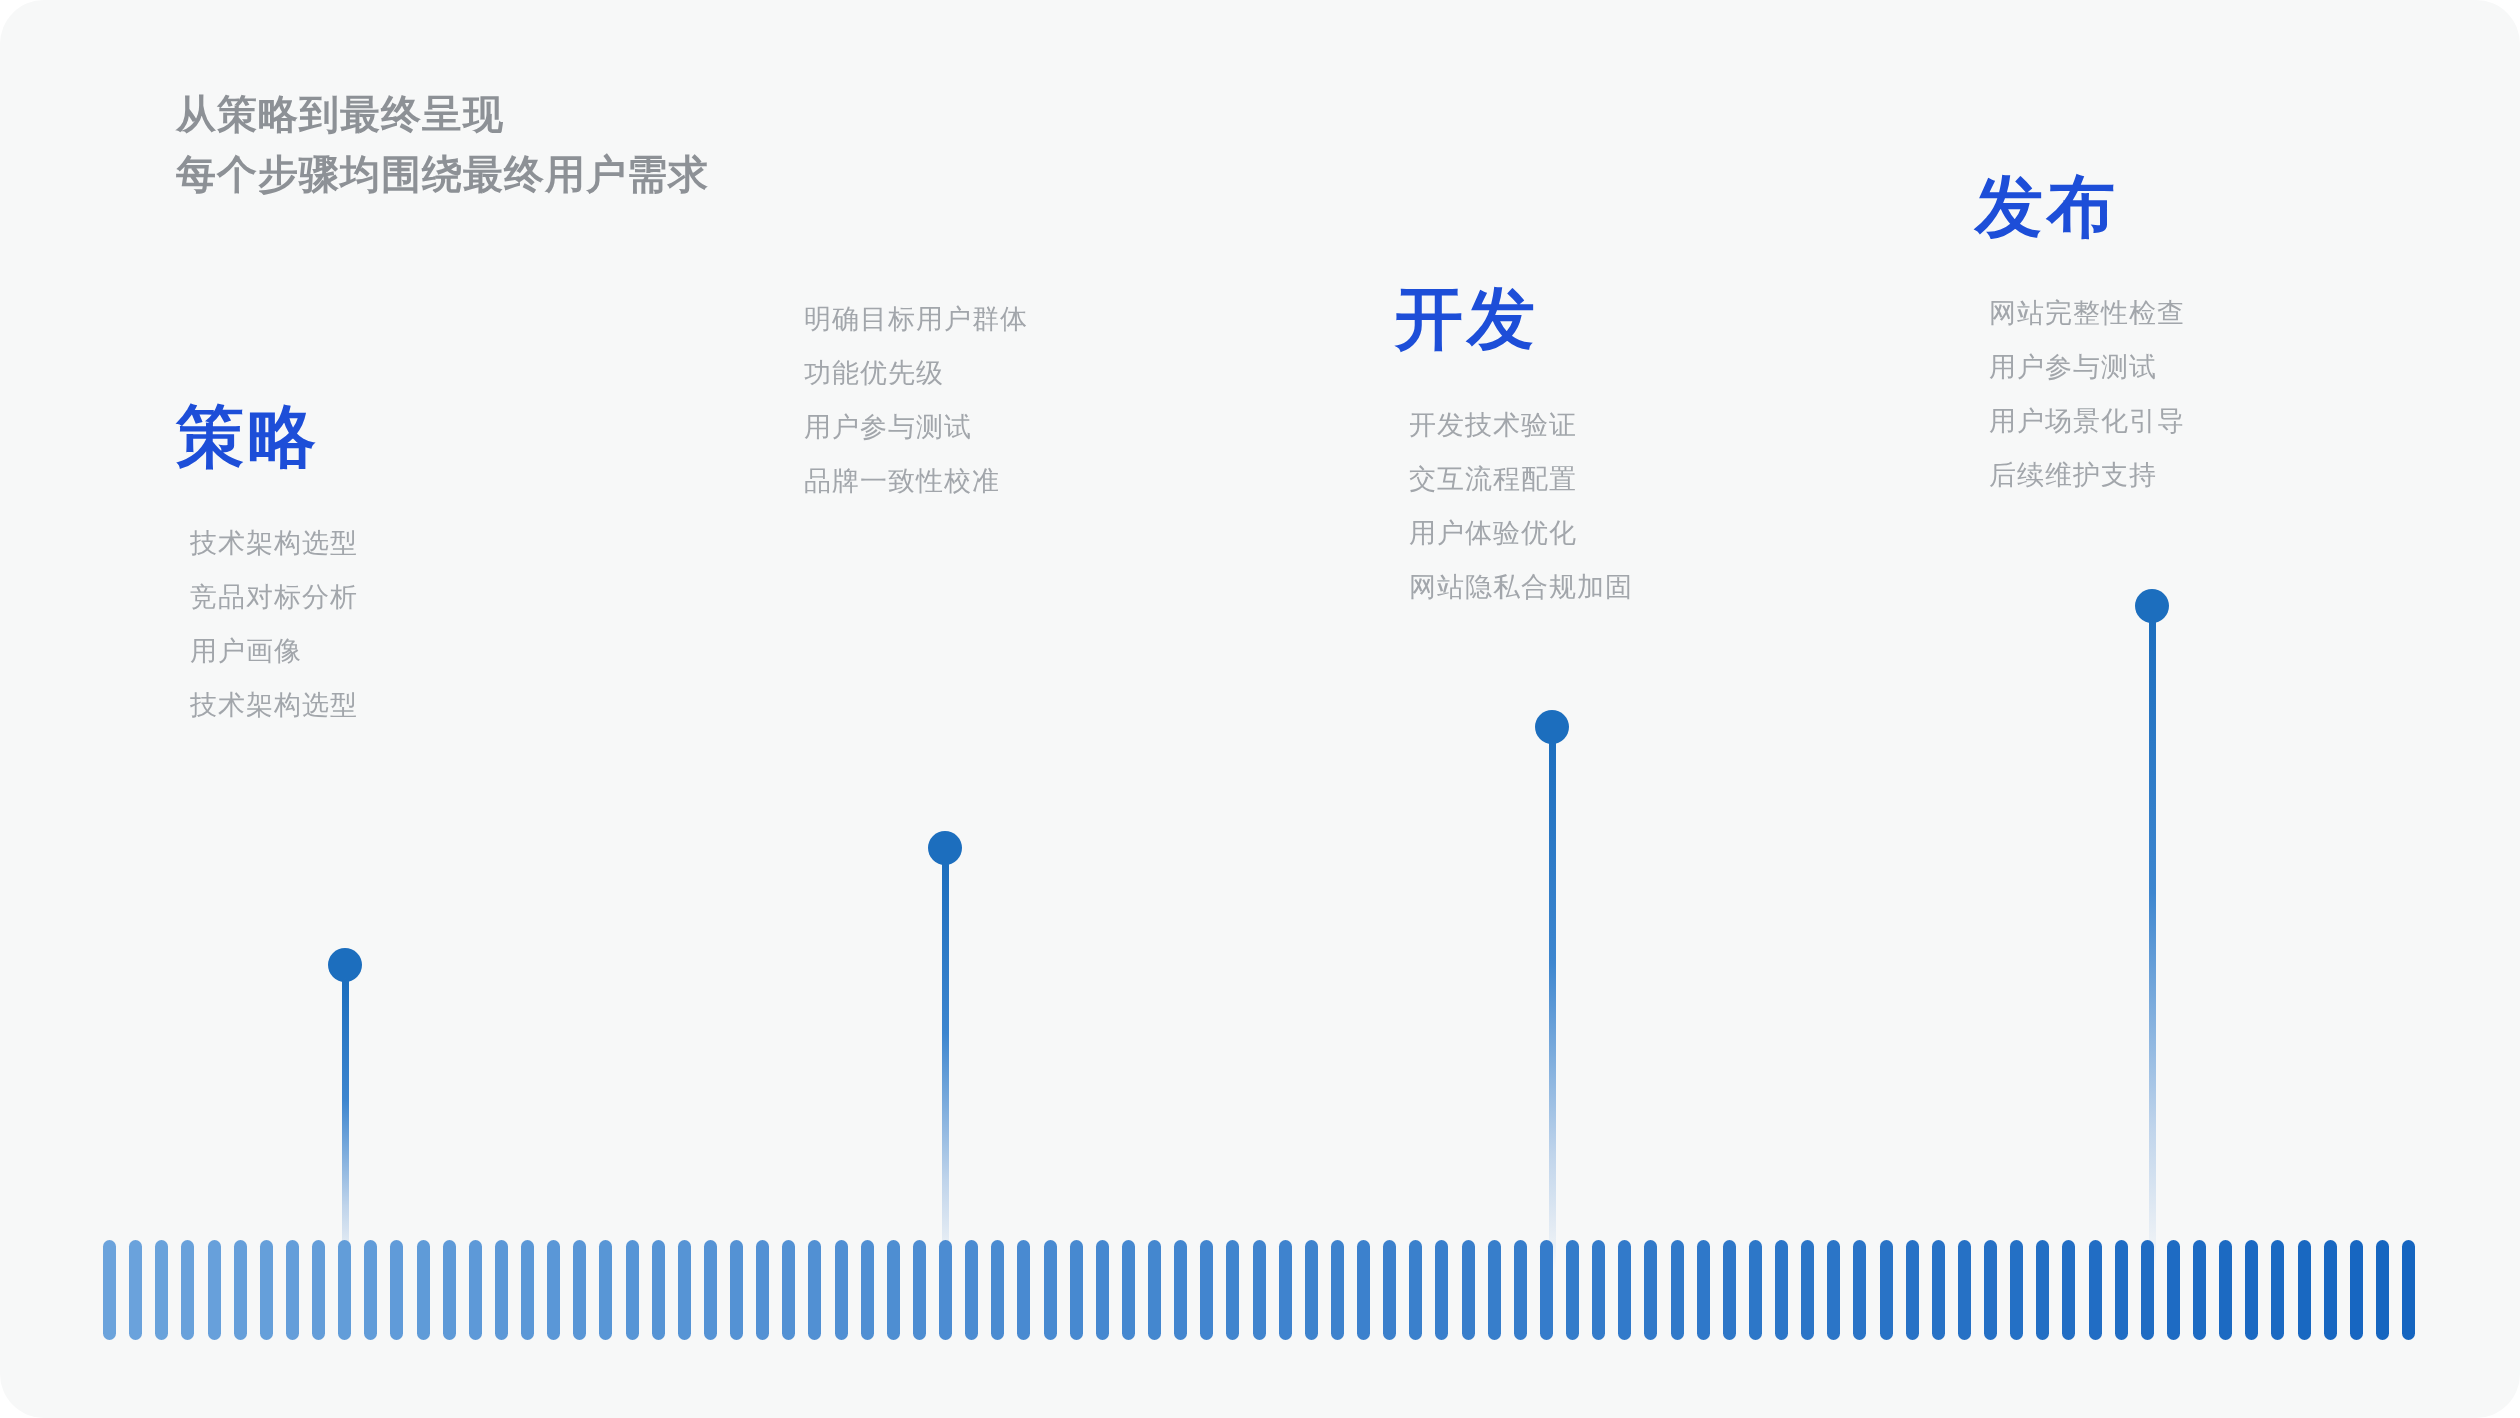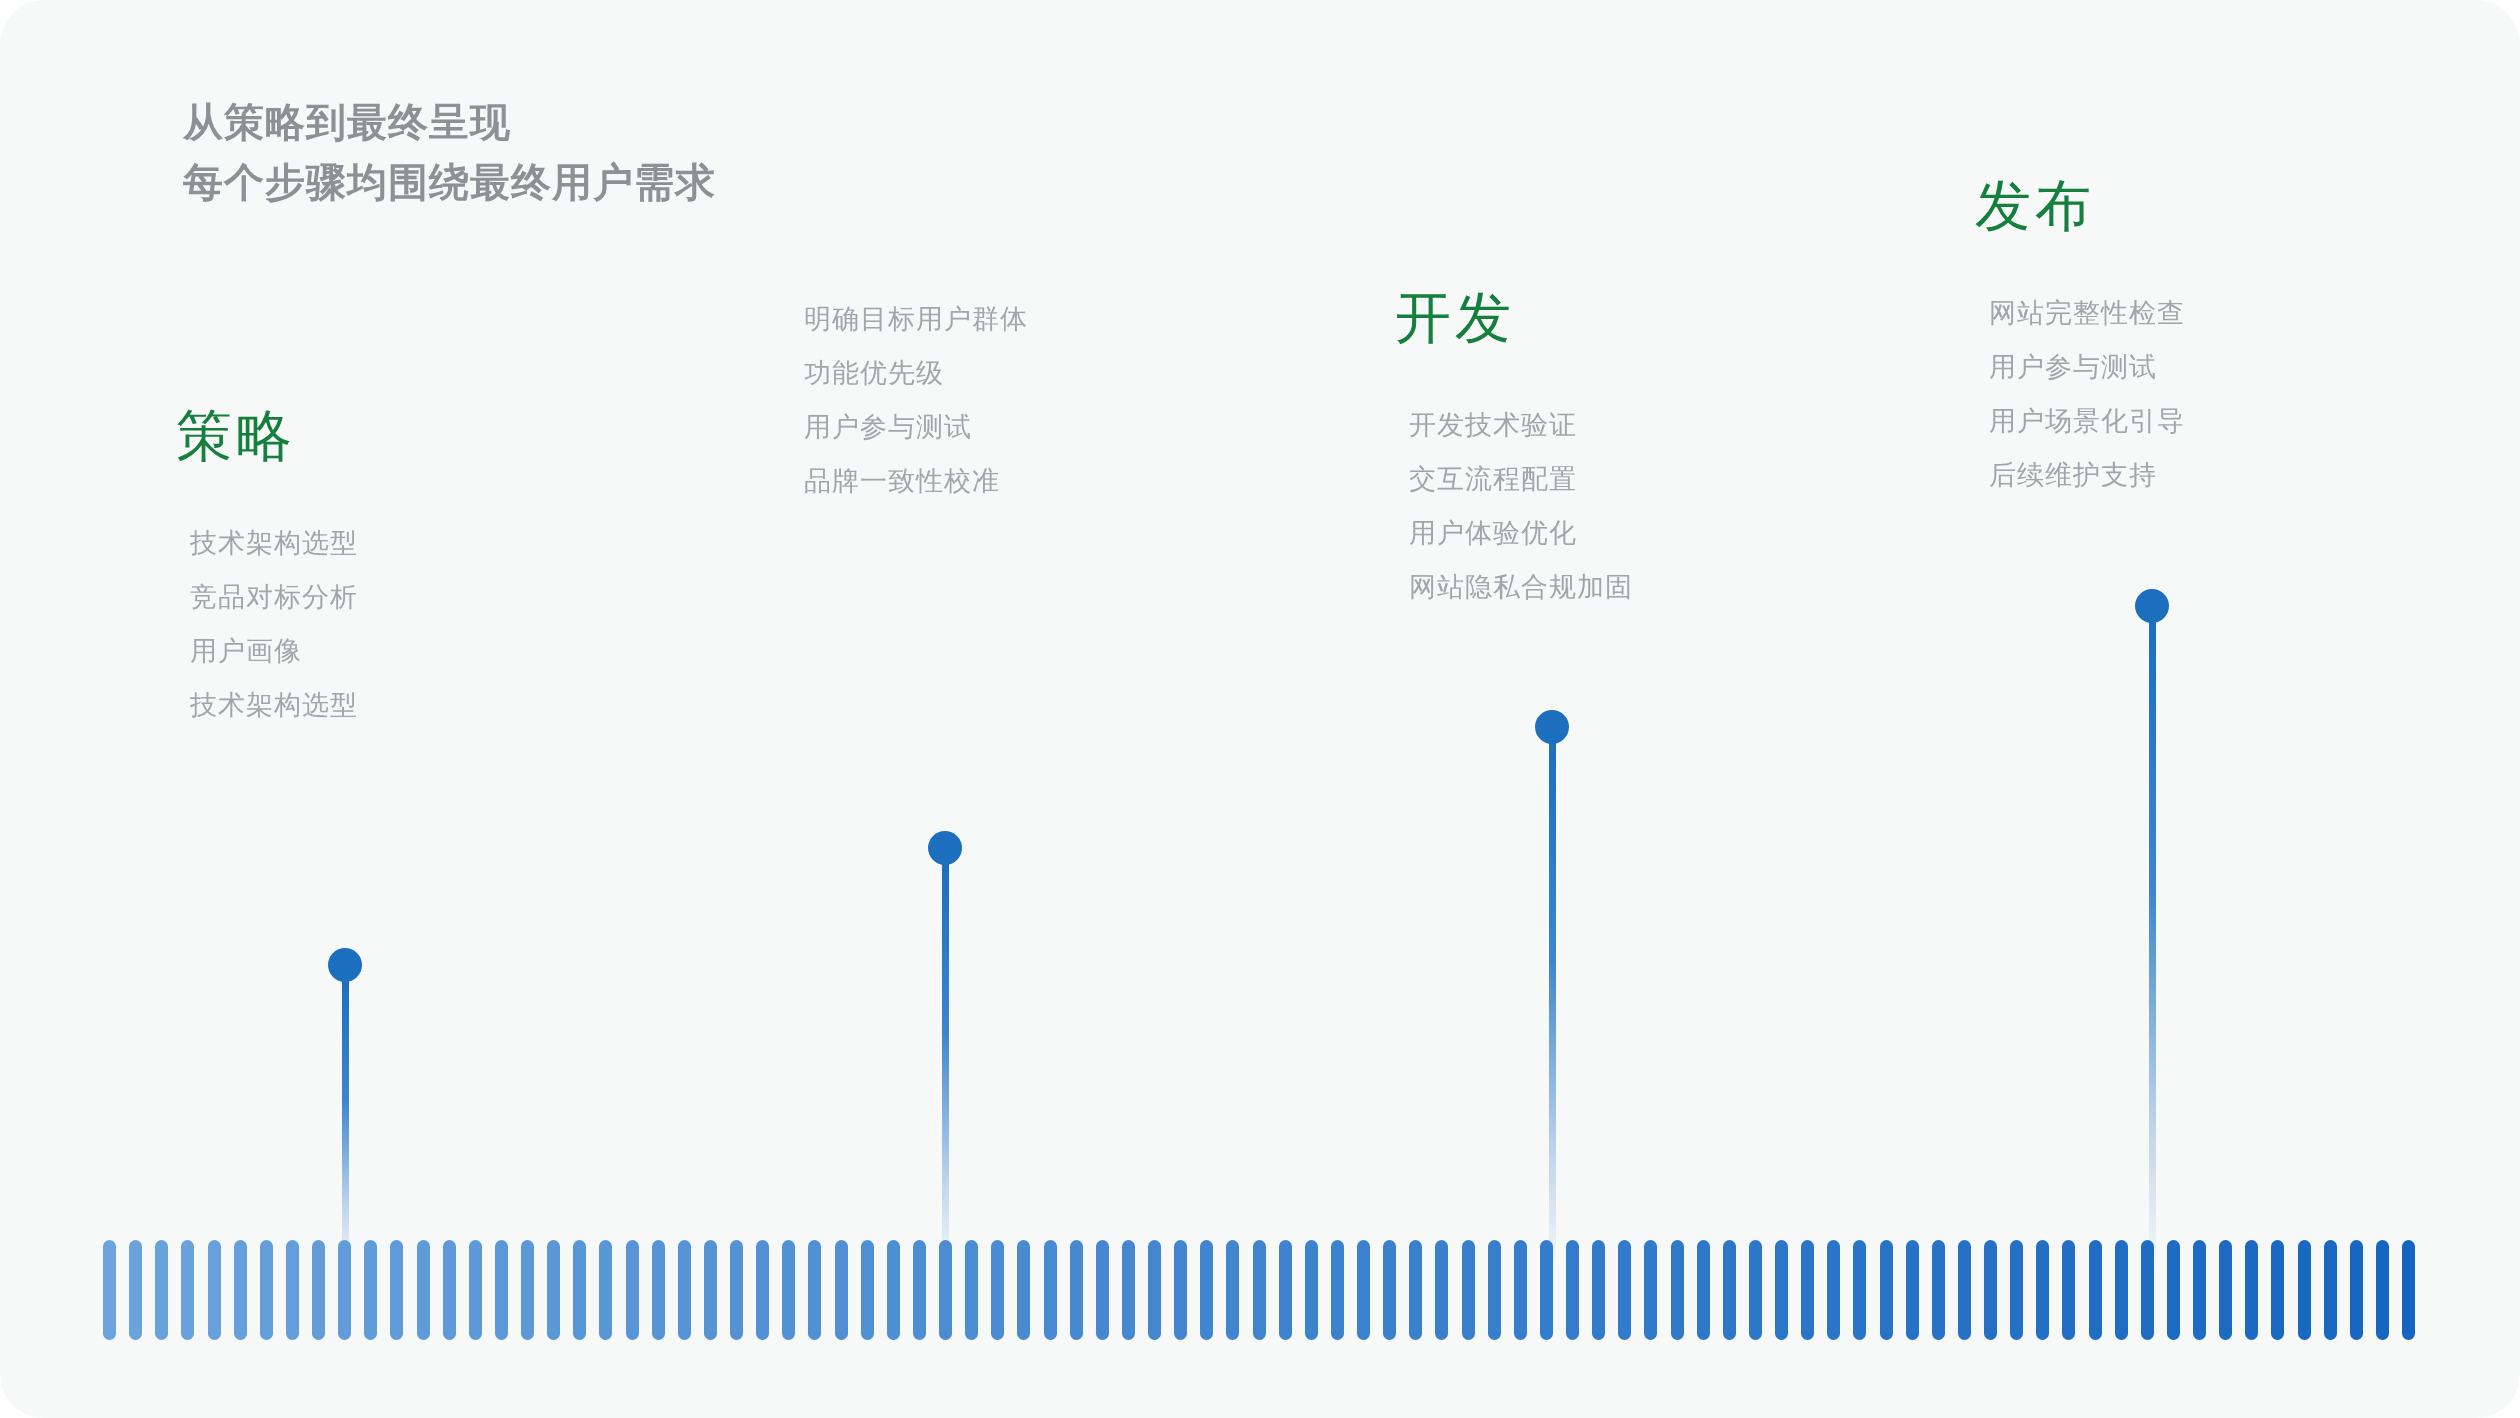--- a/index.html
+++ b/index.html
@@ -11,7 +11,7 @@
         background:#f7f8f8;border-radius:44px;overflow:hidden;}
 
   
-  #header{position:absolute;left:176px;top:92px;margin-left:7px;}
+  #header{position:absolute;left:176px;top:84px;}
   .hline{font-size:40px;line-height:60px;font-weight:700;color:#8d9196;
          letter-spacing:1px;white-space:nowrap;}
 

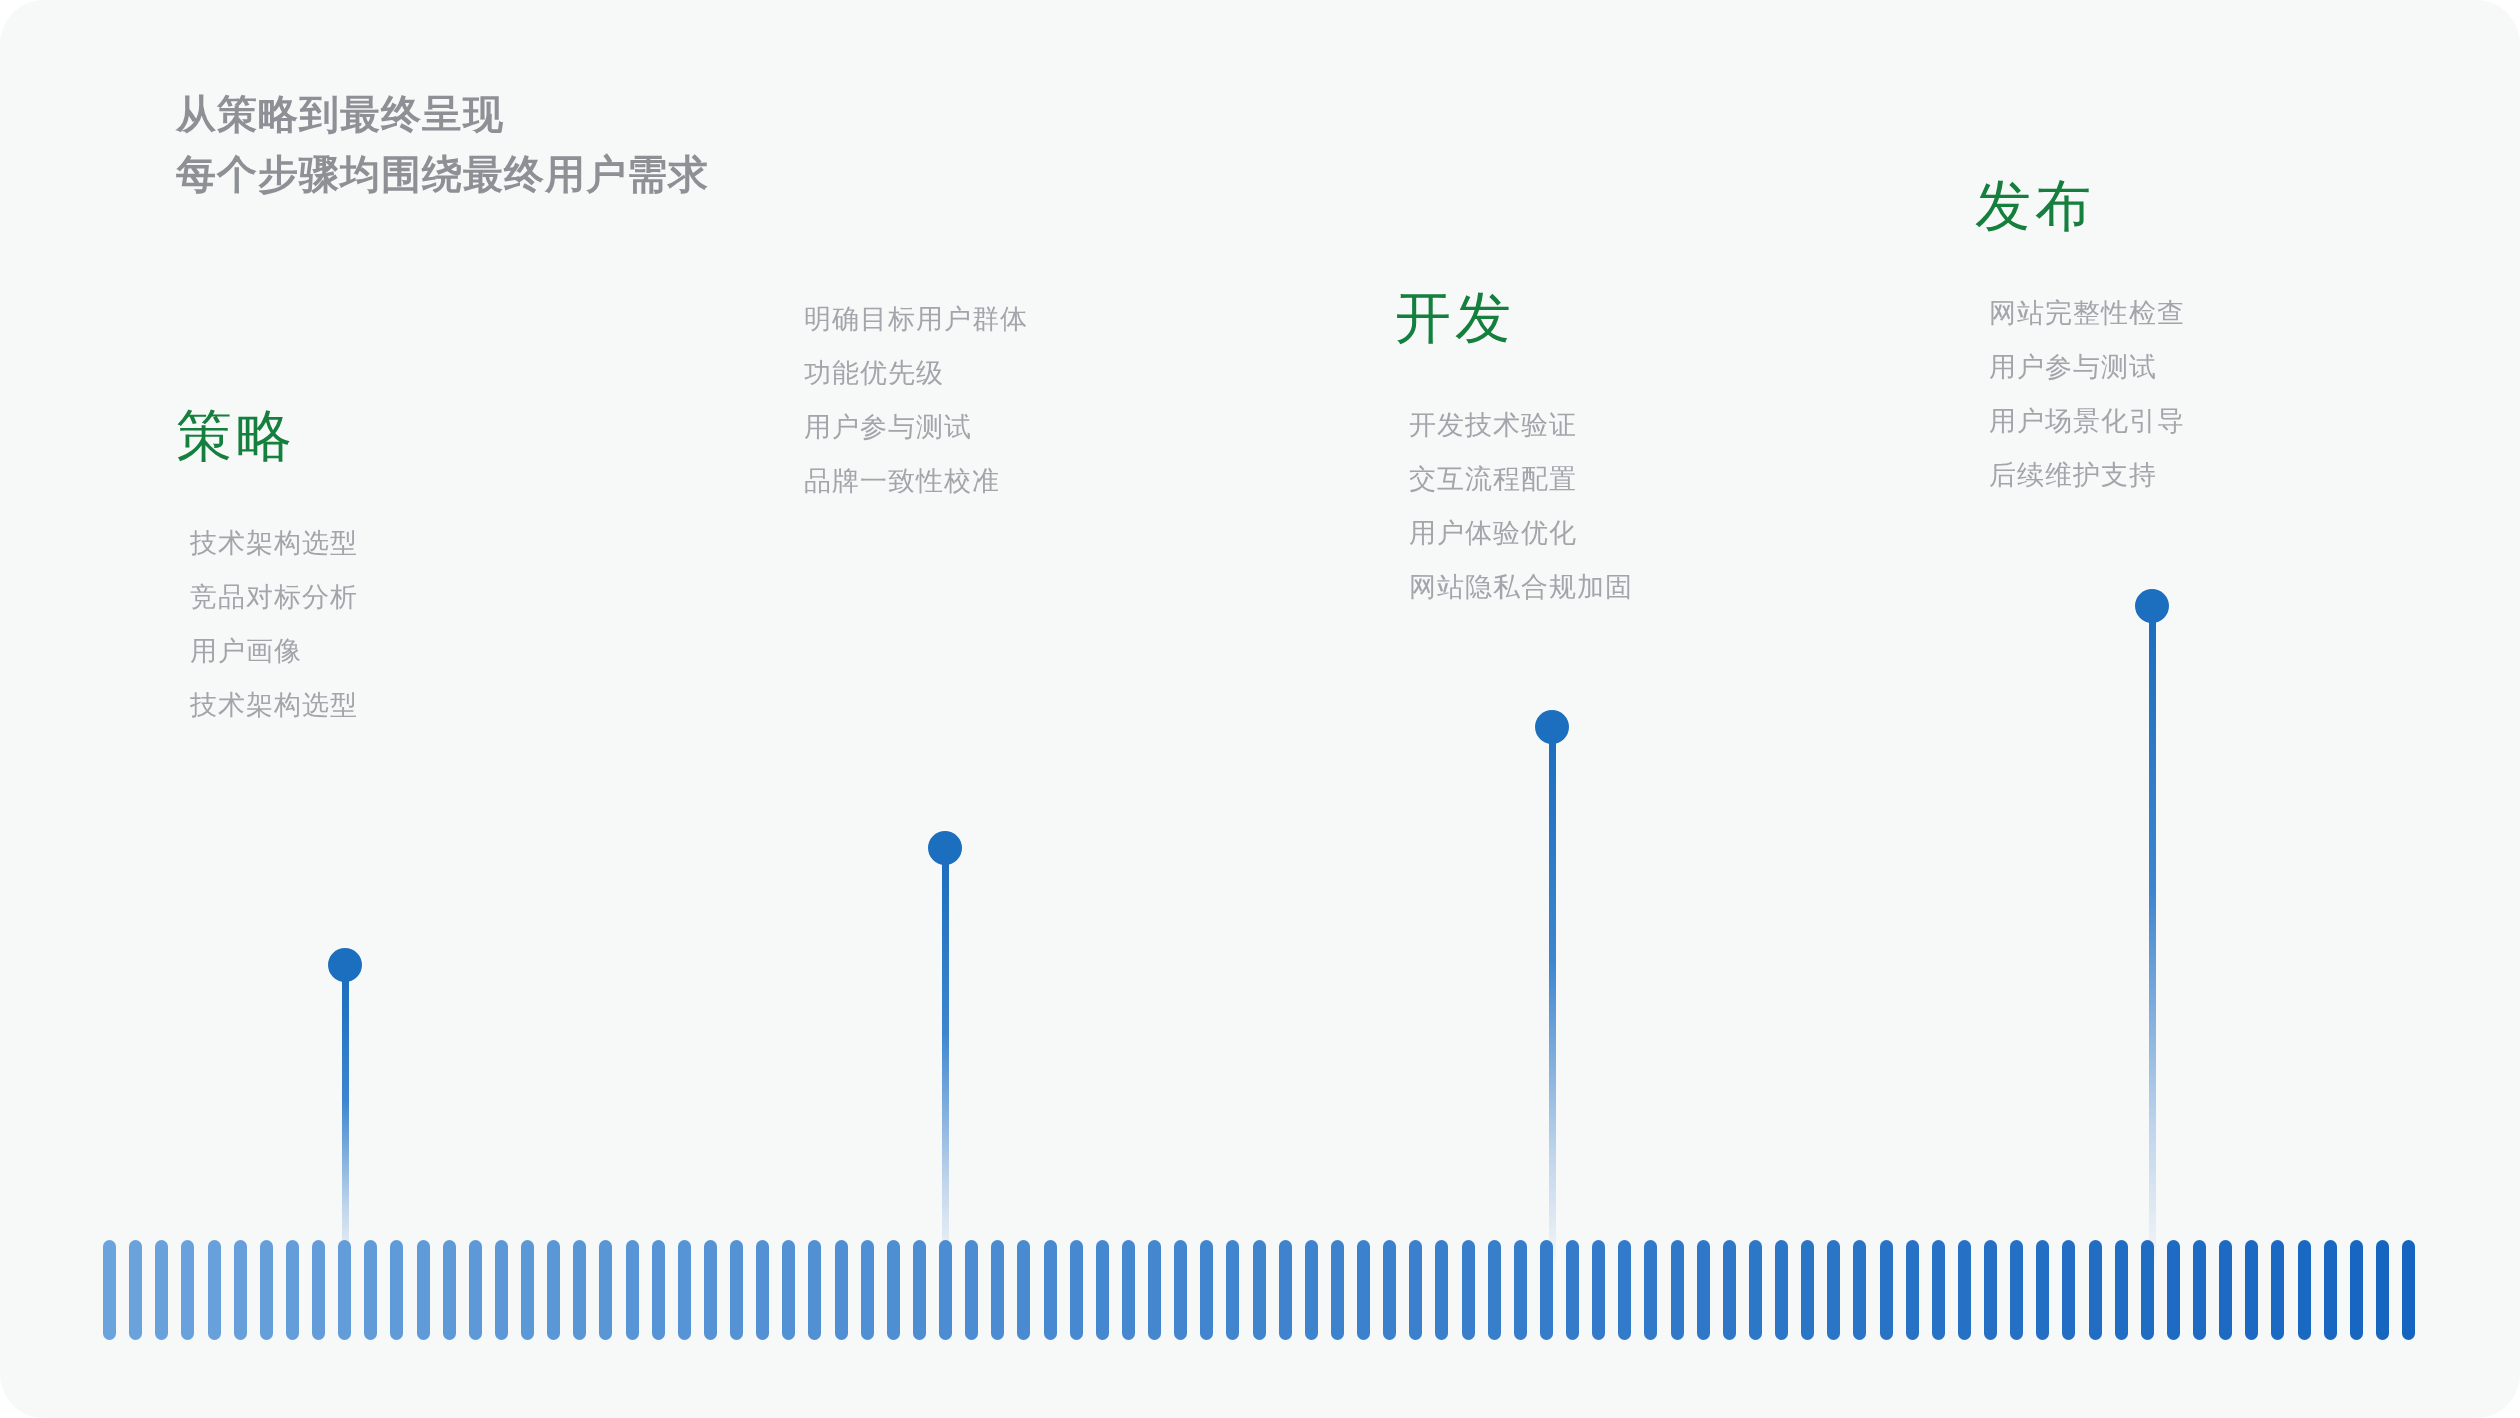--- a/index.html
+++ b/index.html
@@ -17,7 +17,7 @@
 
   
   .phase{position:absolute;}
-  .phase-title{font-size:56px;line-height:92px;font-weight:400;color:#15803d;
+  .phase-title{font-size:68px;line-height:92px;font-weight:700;color:#1d4ed8;
                letter-spacing:4px;white-space:nowrap;margin:0 0 34px 0;}
   .phase-items{margin:14px;padding:0;list-style:none;}
   .phase-items li{font-size:27px;line-height:54px;color:#a2a6ab;

